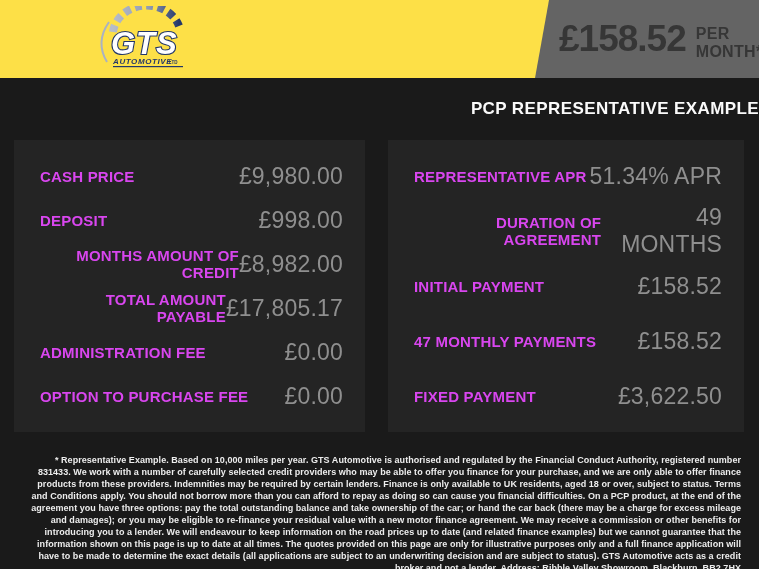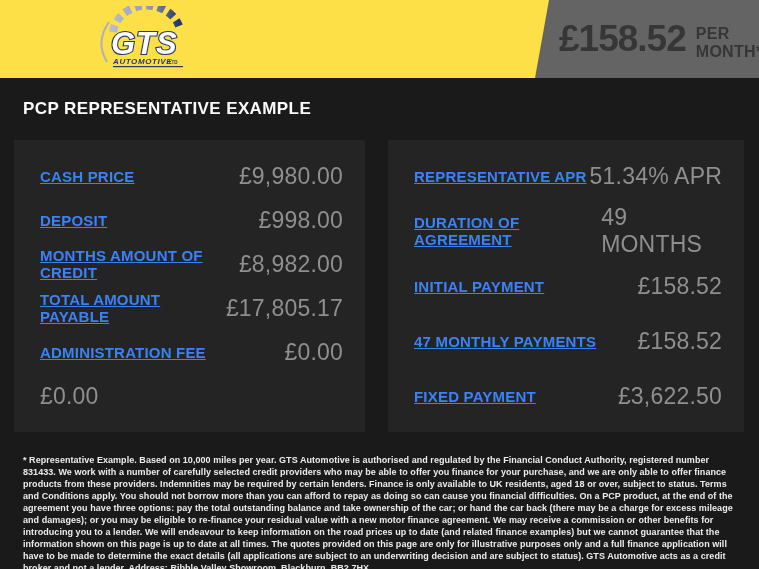--- a/index.html
+++ b/index.html
@@ -46,7 +46,7 @@
   }
 
   
-  .main { position: relative; width: 100%; height: 491px; background: #1a1a1a; }
+  .main { position: relative; width: 100%; height: 491px; background: #1a1a1a; text-align: right; }
   .page-title {
     padding: 21px 0 0 23px;
     font-size: 17px;

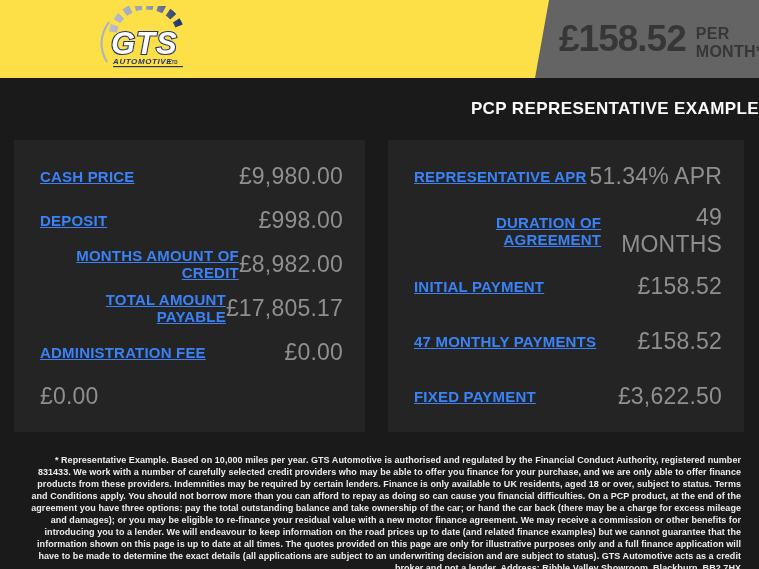--- a/index.html
+++ b/index.html
@@ -79,9 +79,8 @@
   .finance-label {
     font-size: 15px;
     font-weight: bold;
-    color: #3b82f6;
+    color: #d946ef;
     letter-spacing: 0.2px;
-    text-decoration: underline;
   }
   .finance-value {
     font-size: 23px;

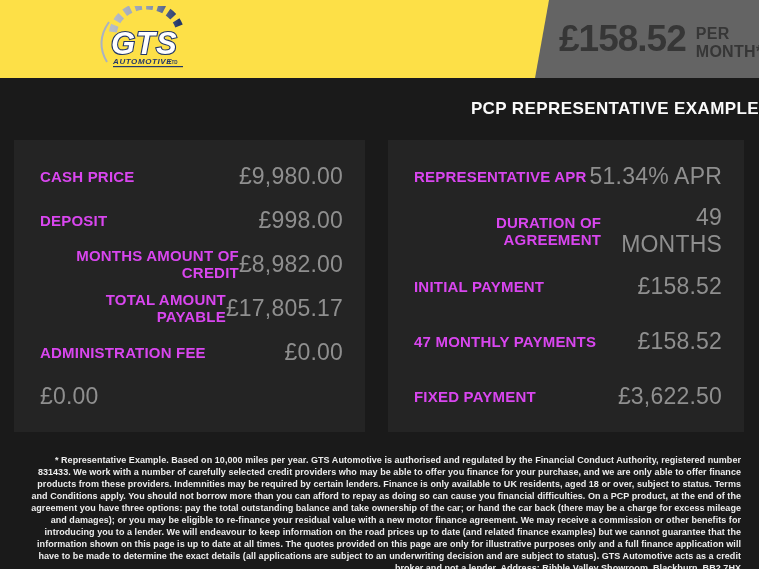--- a/index.html
+++ b/index.html
@@ -158,6 +158,7 @@
           <span class="finance-value">£0.00</span>
         </div>
         <div class="finance-row">
+          <span class="finance-label">OPTION TO PURCHASE FEE</span>
           <span class="finance-value">£0.00</span>
         </div>
       </div>

